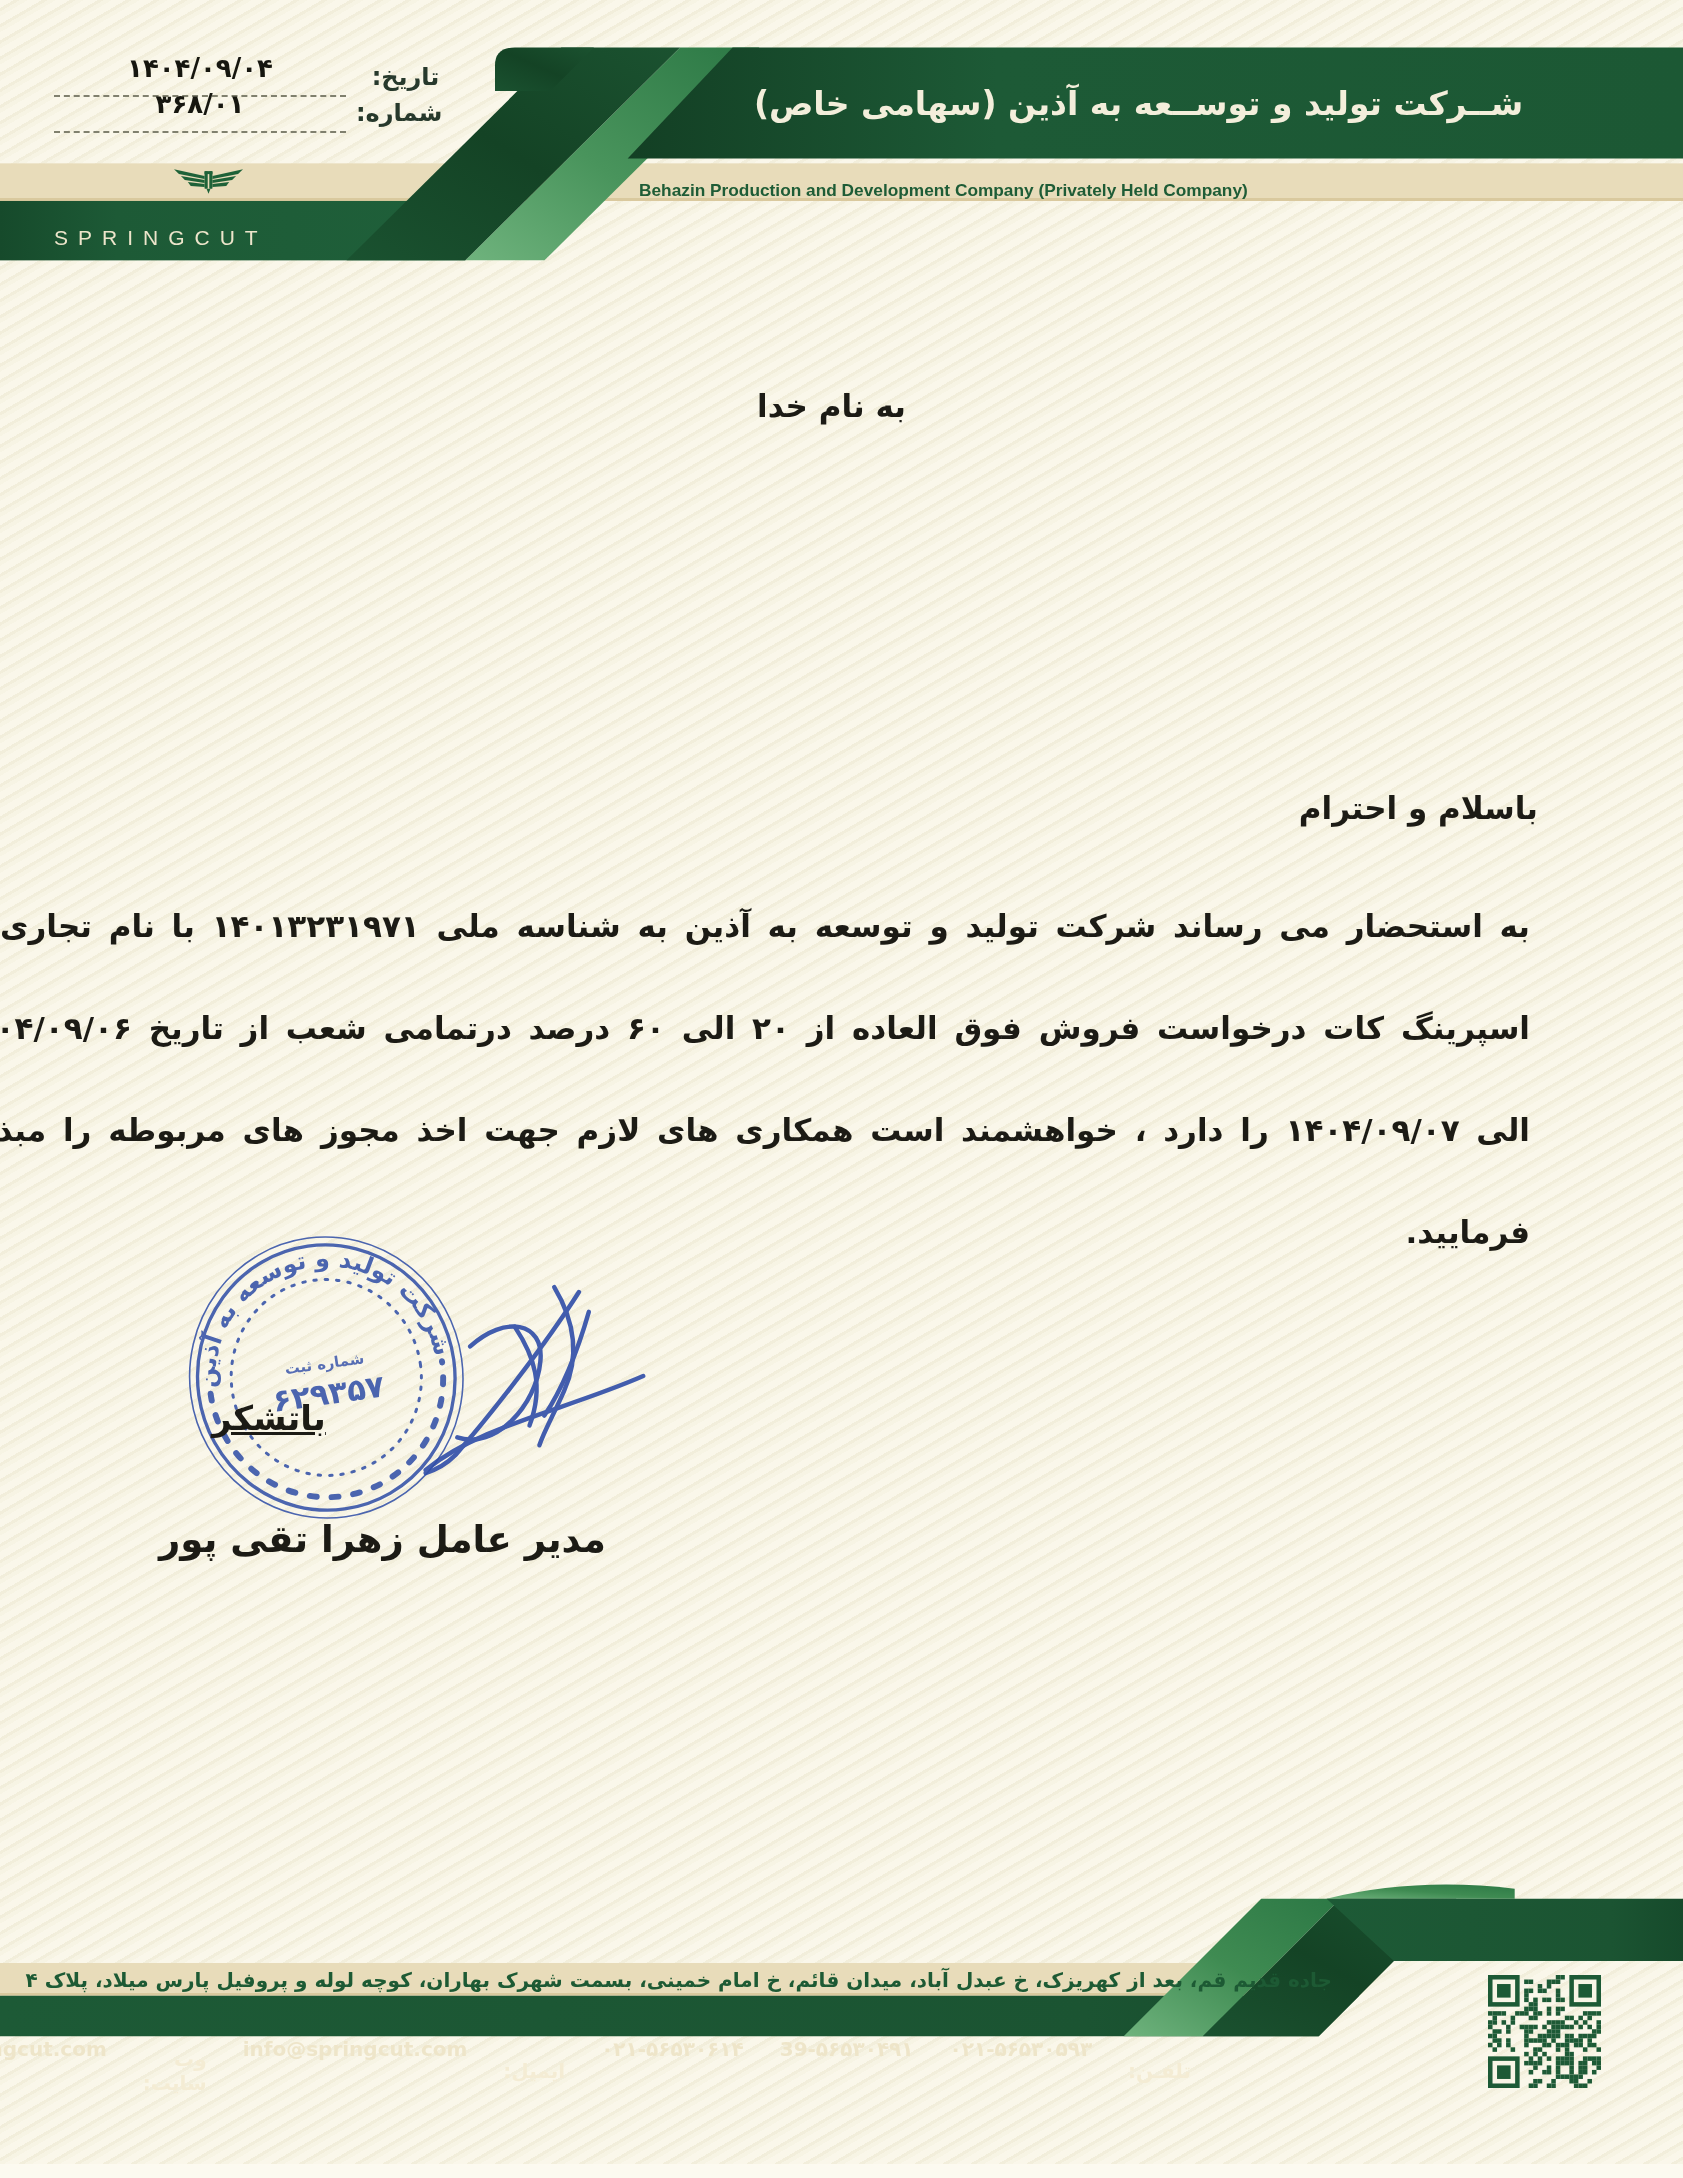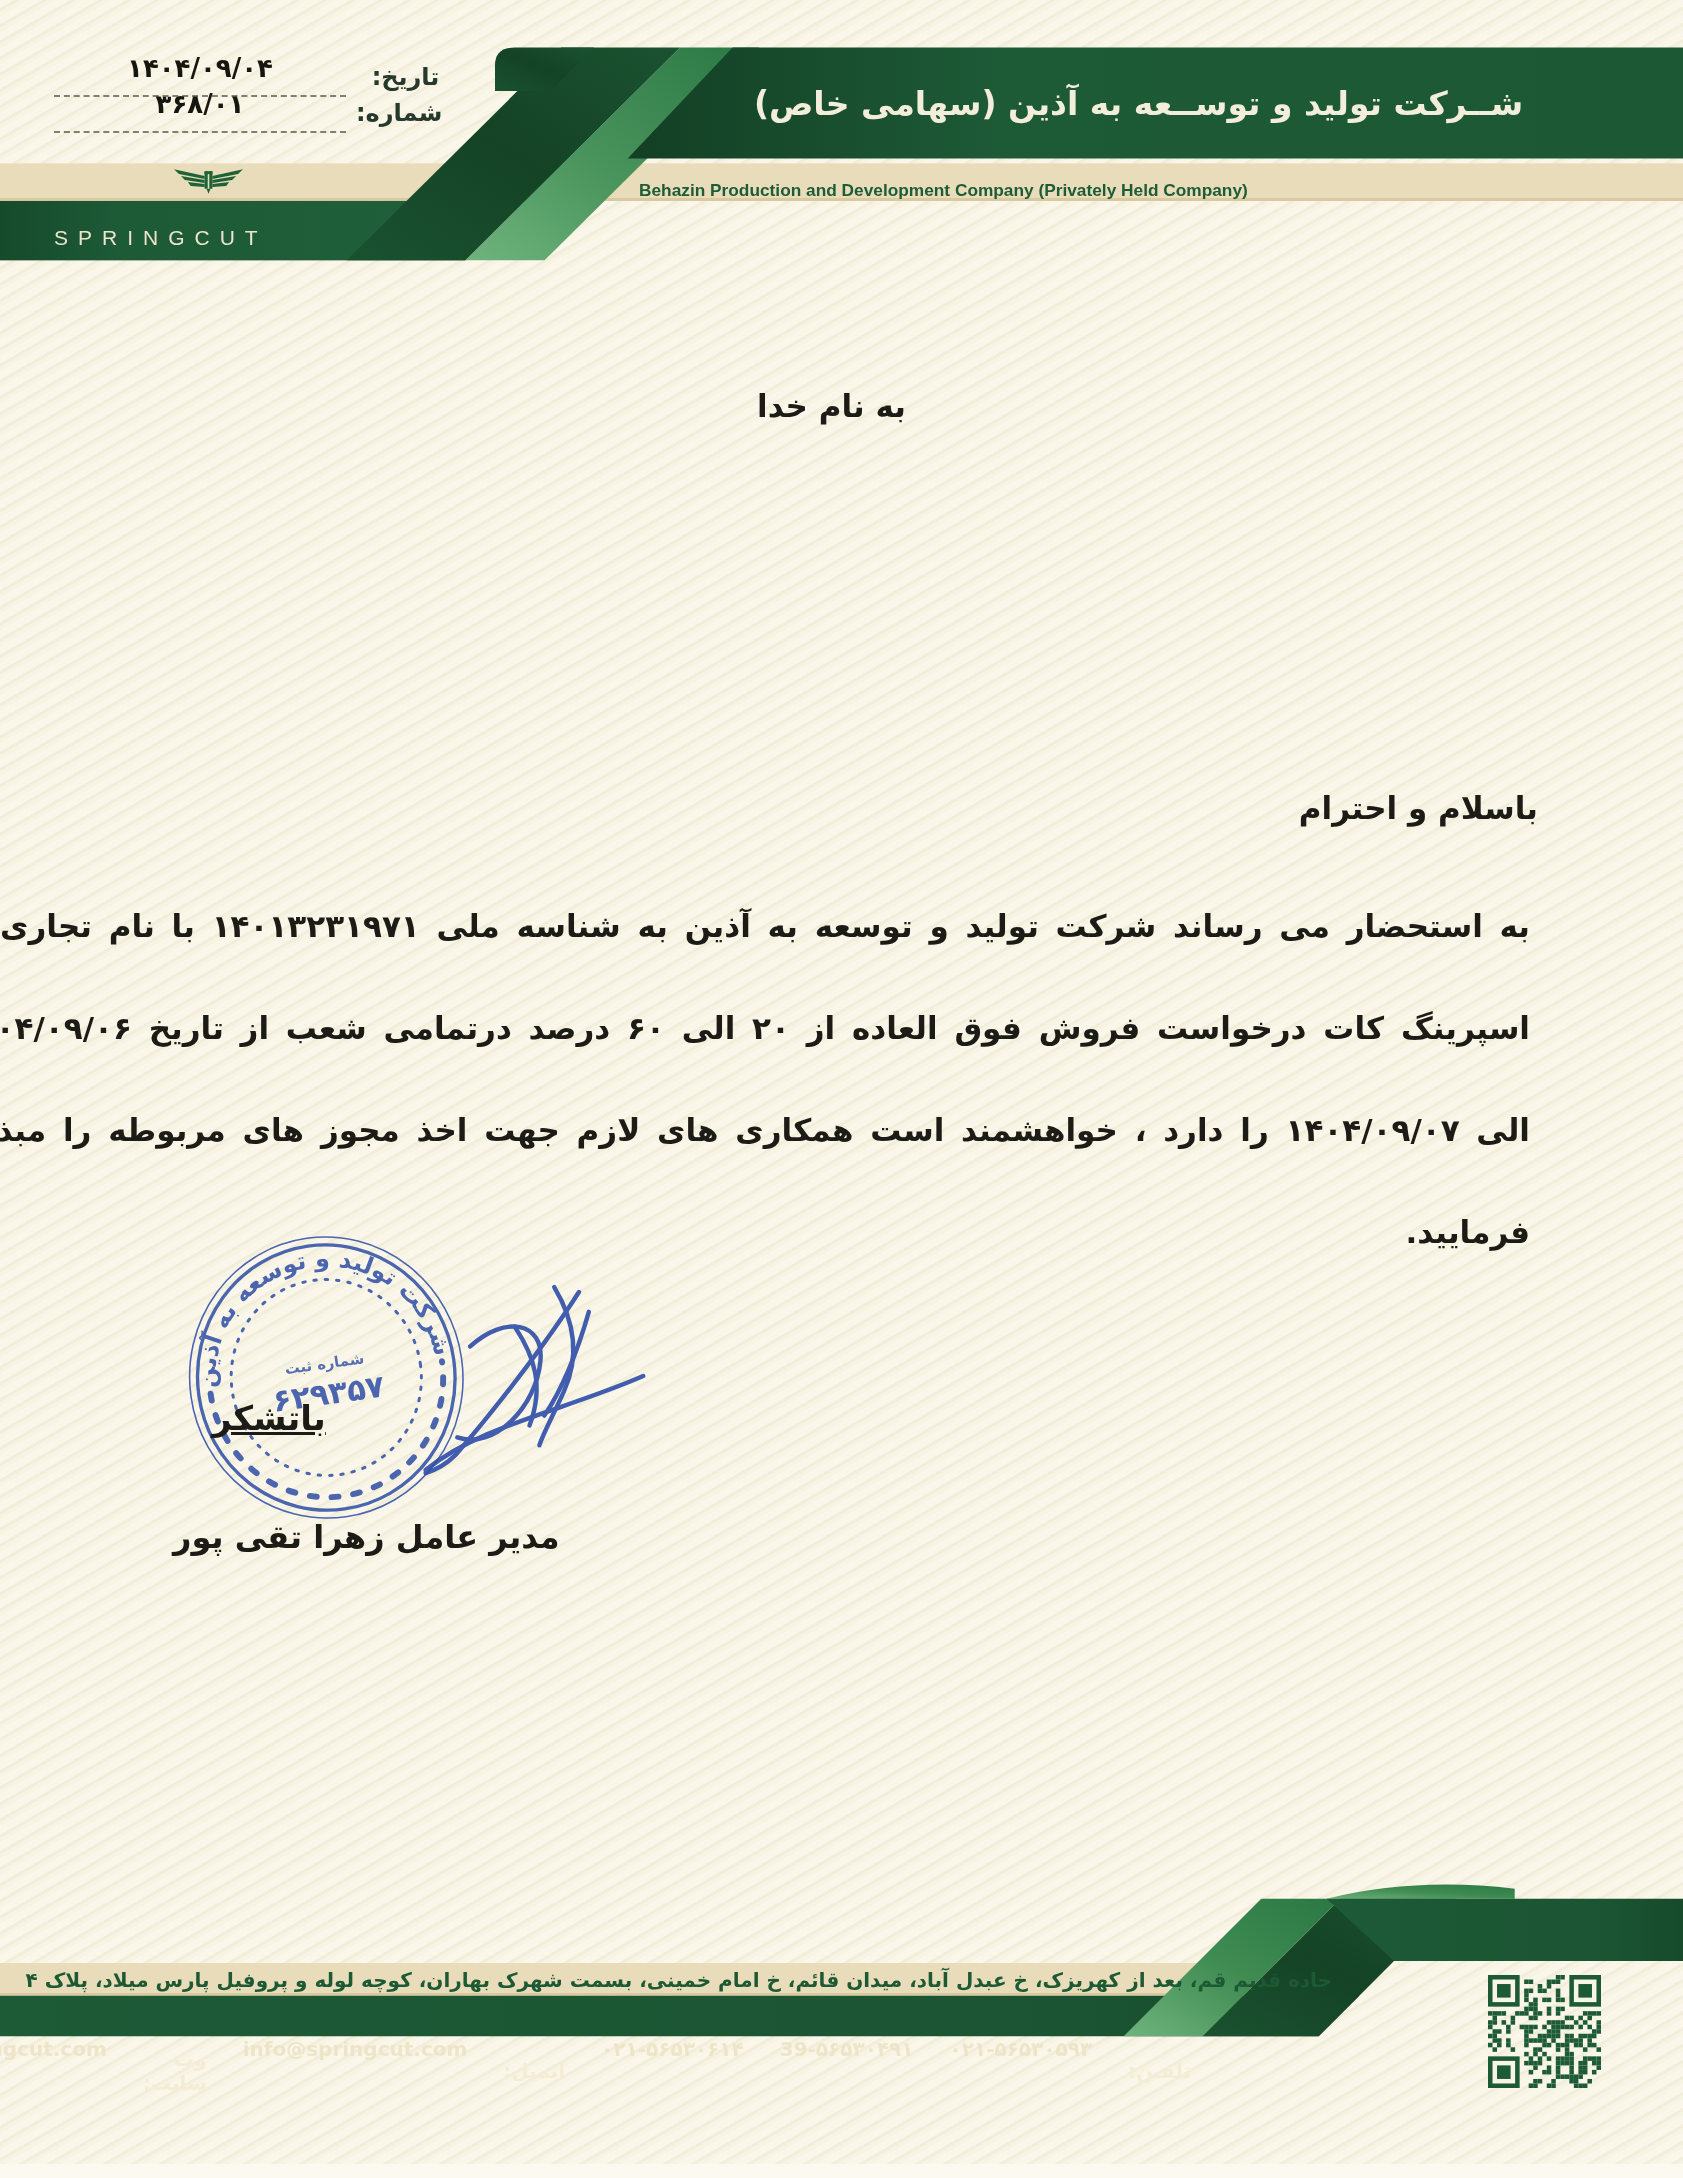--- a/index.html
+++ b/index.html
@@ -154,7 +154,7 @@
 
   <div class="abs letter-text rtl nowrap" style="left:212px;top:1398px;font-size:34px;text-decoration:underline;">باتشکر</div>
 
-  <div class="abs letter-text rtl nowrap" style="left:173px;top:1518px;font-size:32px;">مدیر عامل زهرا تقی پور</div>
+  <div class="abs letter-text rtl nowrap" style="left:159px;top:1518px;font-size:37px;">مدیر عامل زهرا تقی پور</div>
 
   <svg class="abs" style="left:0;top:1851px;" width="1683" height="327" viewBox="0 0 1700 330">
     <defs>

